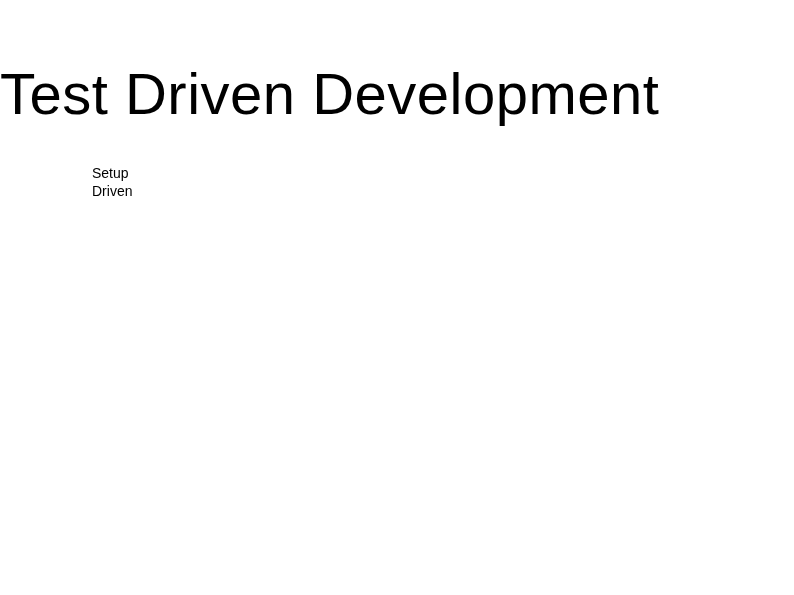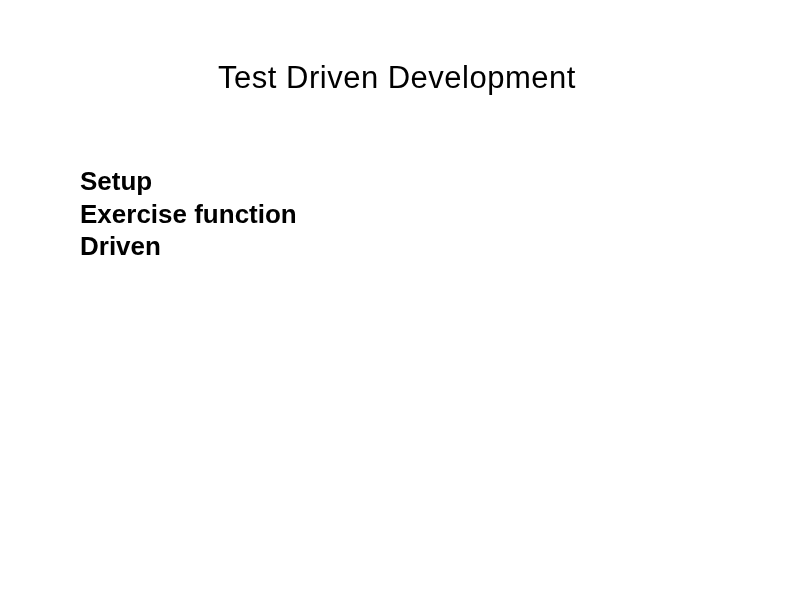--- a/index.html
+++ b/index.html
@@ -21,8 +21,8 @@
       top: 60px;
       left: 0;
       right: 0;
-      text-align: center;
-      font-size: 31px;
+      text-align: left;
+      font-size: 58px;
       font-weight: normal;
       letter-spacing: 0.5px;
     }

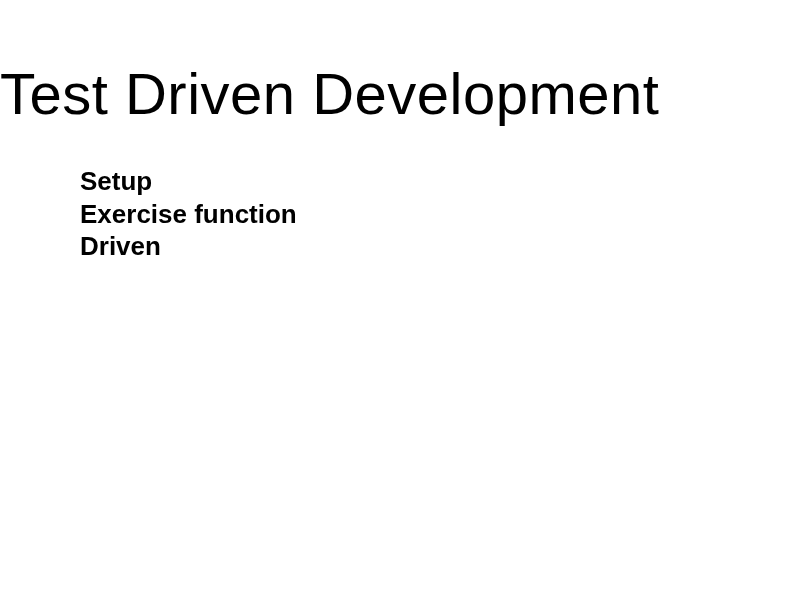--- a/index.html
+++ b/index.html
@@ -29,10 +29,9 @@
     .list {
       position: absolute;
       top: 165px;
-      left: 80px;
-      font-size: 26px;
+      left: 92px;
+      font-size: 14px;
       line-height: 1.25;
-      font-weight: bold;
     }
     .list-item {
       display: block;

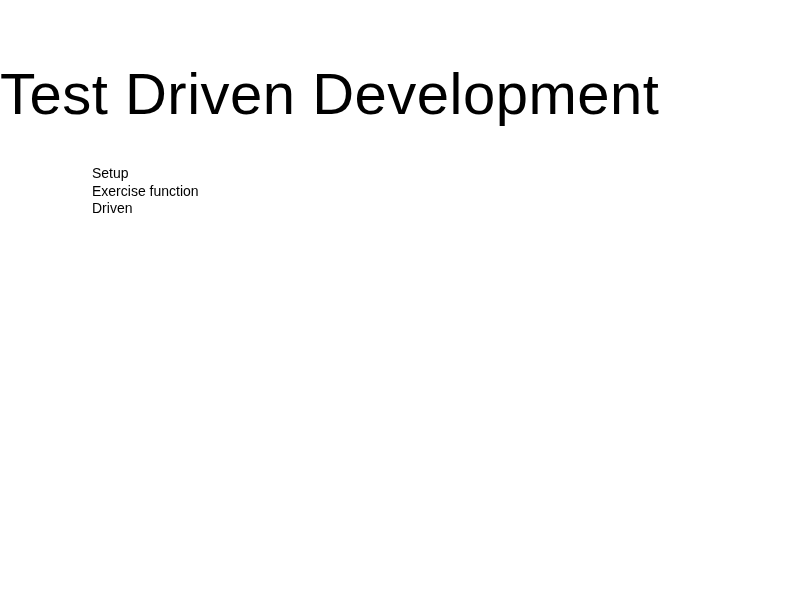--- a/index.html
+++ b/index.html
@@ -44,7 +44,6 @@
 
 <div class="list">
   <span class="list-item">Setup</span>
-  <span class="list-item">Exercise function</span>
   <span class="list-item">Driven</span>
 </div>
 

